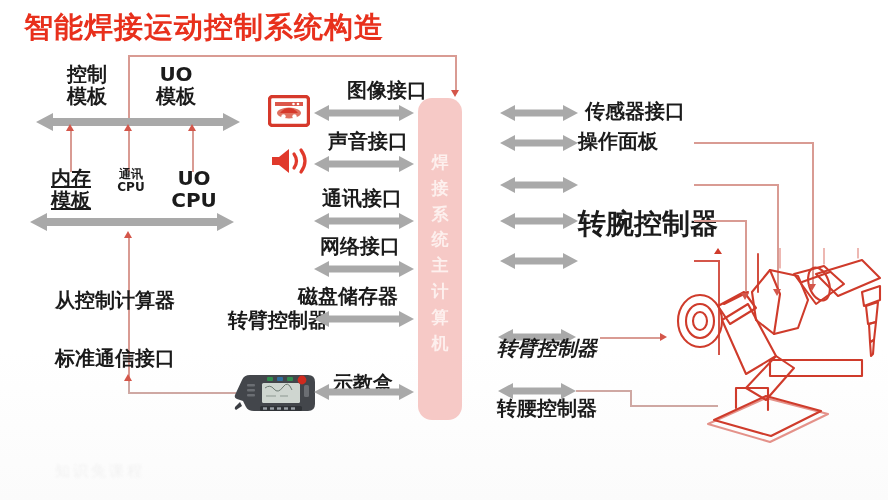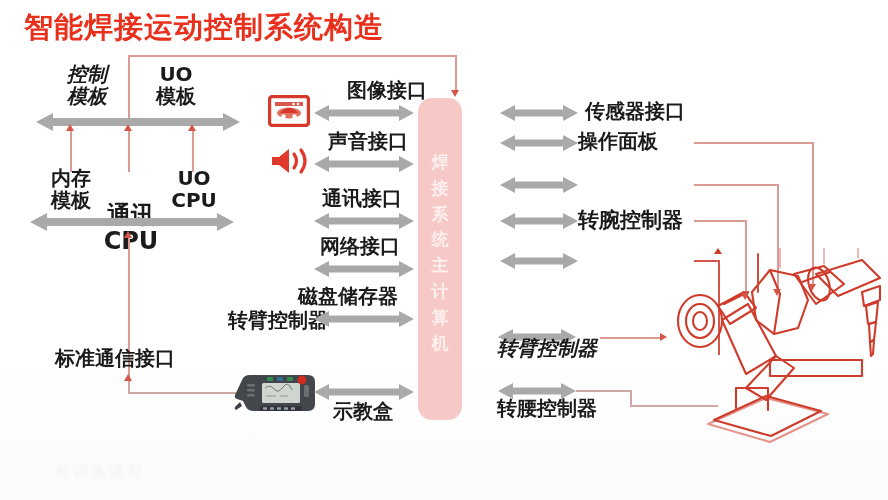--- a/index.html
+++ b/index.html
@@ -84,7 +84,7 @@
   <div class="rl pale v" style="left:455px;top:55px;height:36px;"></div>
   <div class="rhead down" style="left:451px;top:90px;"></div>
 
-  <div class="lbl c" style="left:48px;top:64px;width:78px;font-size:20px;font-style:italic;">
+  <div class="lbl c" style="left:48px;top:64px;width:78px;font-size:20px;">
     <div>控制</div>
     <div>模板</div>
   </div>

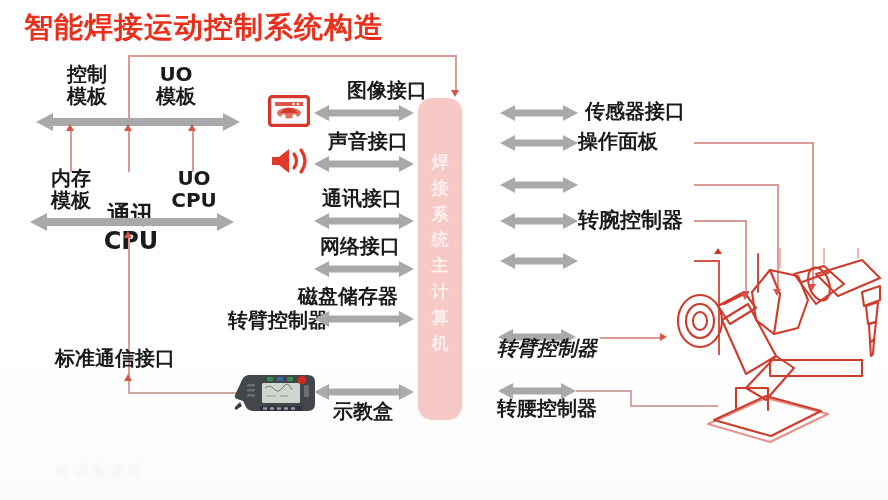--- a/index.html
+++ b/index.html
@@ -108,7 +108,7 @@
   <div class="rl pale v" style="left:192px;top:130px;height:42px;"></div>
   <div class="rhead up" style="left:188px;top:124px;"></div>
 
-  <div class="lbl c" style="left:38px;top:168px;width:66px;font-size:20px;">
+  <div class="lbl c" style="left:38px;top:168px;width:66px;font-size:20px;text-decoration:underline;">
     <div>内存</div>
     <div>模板</div>
   </div>

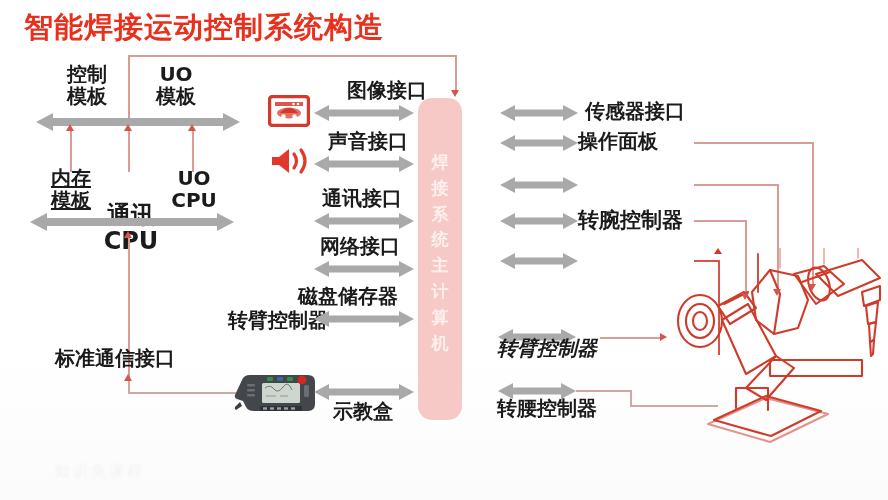--- a/index.html
+++ b/index.html
@@ -112,7 +112,7 @@
     <div>内存</div>
     <div>模板</div>
   </div>
-  <div class="lbl c" style="left:100px;top:168px;width:62px;font-size:24px;margin-top:35px;">
+  <div class="lbl c" style="left:100px;top:168px;width:62px;font-size:12px;">
     <div>通讯</div>
     <div>CPU</div>
   </div>

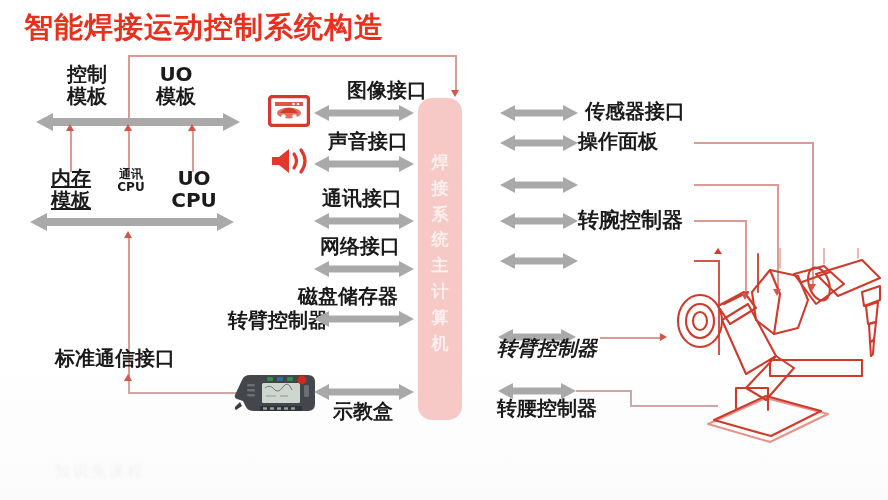--- a/index.html
+++ b/index.html
@@ -263,7 +263,7 @@
       <polygon points="0,9 15,1 15,5.5 63,5.5 63,1 78,9 63,17 63,12.5 15,12.5 15,17" fill="#a9a9a9"></polygon>
     </svg>
   </div>
-  <div class="lbl" style="left:578px;top:209px;font-size:21px;">转腕控制器</div>
+  <div class="lbl" style="left:578px;top:209px;font-size:28px;">转腕控制器</div>
 
   <div class="darrow" style="left:500px;top:252px;">
     <svg width="78" height="18" viewBox="0 0 78 18">

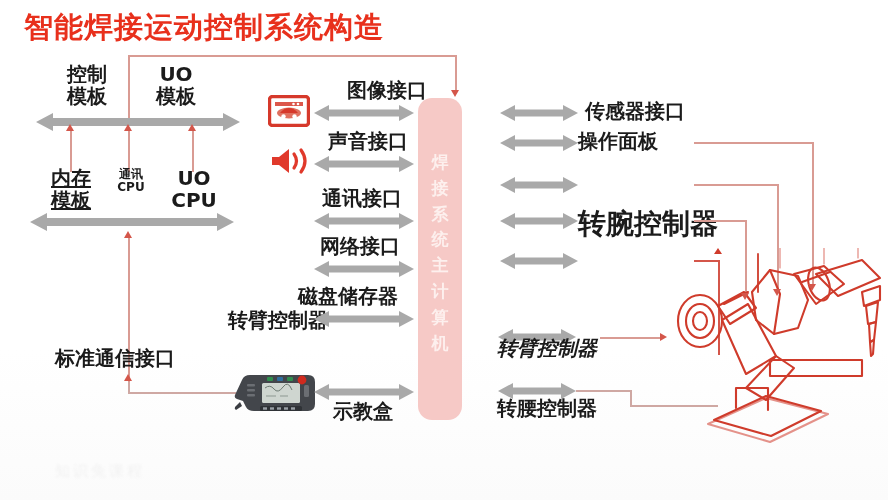--- a/index.html
+++ b/index.html
@@ -133,6 +133,7 @@
   <div class="rl pale2 h" style="left:128px;top:392px;width:108px;"></div>
   <div class="rl pale2 v" style="left:128px;top:382px;height:11px;"></div>
 
+  <div class="lbl" style="left:55px;top:290px;font-size:20px;">从控制计算器</div>
   <div class="lbl" style="left:55px;top:348px;font-size:20px;">标准通信接口</div>
 
   <div class="icon" style="left:268px;top:95px;">

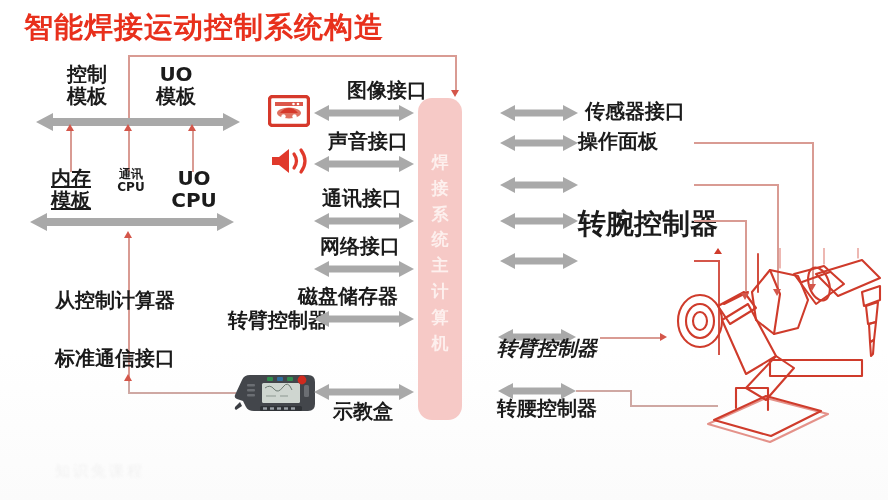--- a/index.html
+++ b/index.html
@@ -219,7 +219,7 @@
     </svg>
   </div>
 
-  <div class="lbl" style="left:333px;top:373px;font-size:20px;margin-top:28px;">示教盒</div>
+  <div class="lbl" style="left:333px;top:373px;font-size:20px;">示教盒</div>
   <div class="darrow" style="left:314px;top:383px;">
     <svg width="100" height="18" viewBox="0 0 100 18">
       <polygon points="0,9 15,1 15,5.5 85,5.5 85,1 100,9 85,17 85,12.5 15,12.5 15,17" fill="#a9a9a9"></polygon>

